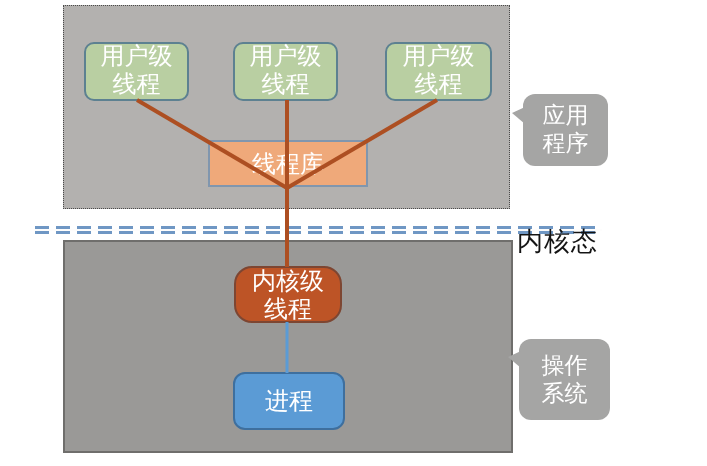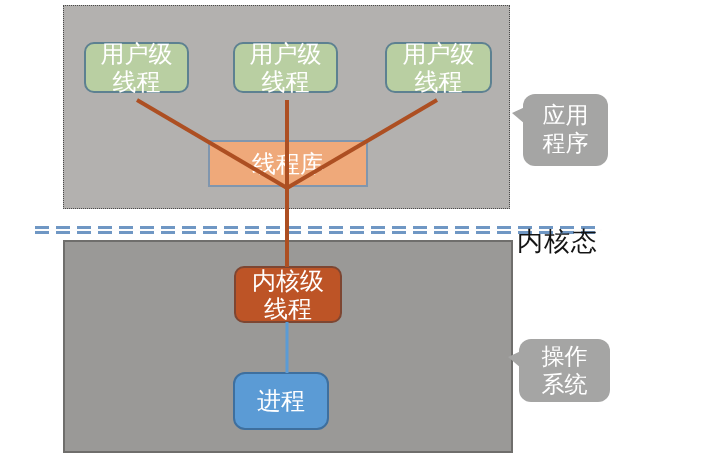--- a/index.html
+++ b/index.html
@@ -29,9 +29,10 @@
     font-size:24px;z-index:2;
   }
   .uthread{
-    top:42px;height:51px;border-radius:10px;
+    top:42px;height:59px;border-radius:10px;
     background:var(--user-thread-fill,#b9cfa2);
     border:2px solid var(--user-thread-border,#5d8191);
+    font-family:Liberation Mono, monospace;
   }
   .uthread-1{left:84px;width:105px;}
   .uthread-2{left:233px;width:105px;}

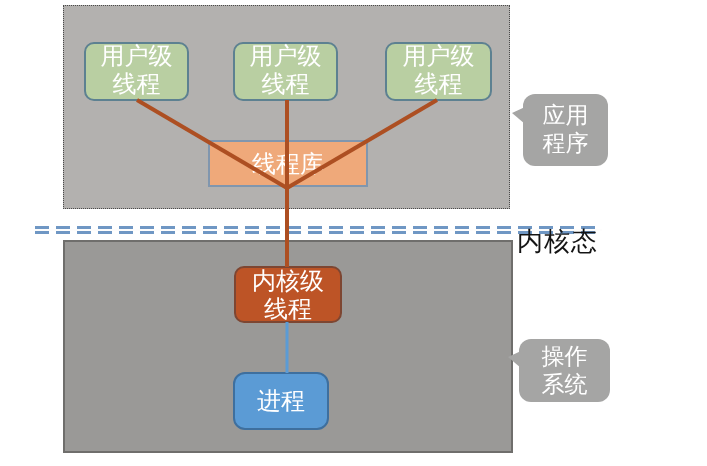--- a/index.html
+++ b/index.html
@@ -43,7 +43,7 @@
     border:2px solid var(--thread-library-border,#8096ae);
   }
   .kthread{
-    left:234px;top:266px;width:108px;height:57px;border-radius:10px;
+    left:234px;top:266px;width:108px;height:57px;border-radius:18px;
     background:var(--kernel-thread-fill,#bd5426);
     border:2px solid #7d4632;
   }

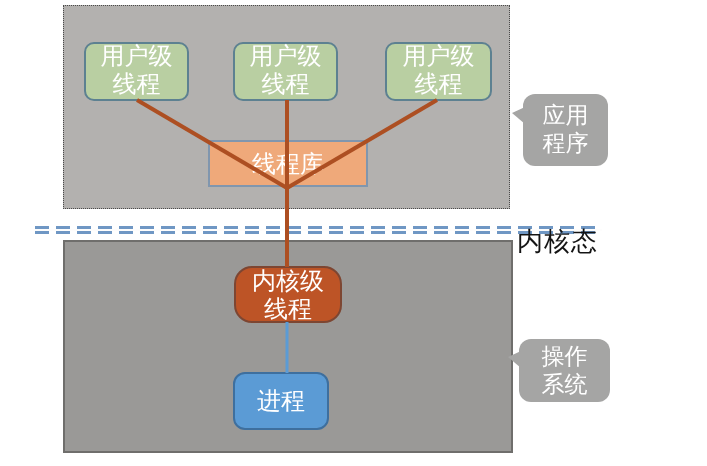--- a/index.html
+++ b/index.html
@@ -88,7 +88,7 @@
   }
   .callout-app{left:523px;top:94px;width:85px;height:72px;}
   .callout-app::before{top:13px;}
-  .callout-os{left:519px;top:339px;width:91px;height:63px;}
+  .callout-os{left:519px;top:339px;width:91px;height:81px;}
   .callout-os::before{top:12px;}
 </style>
 </head>

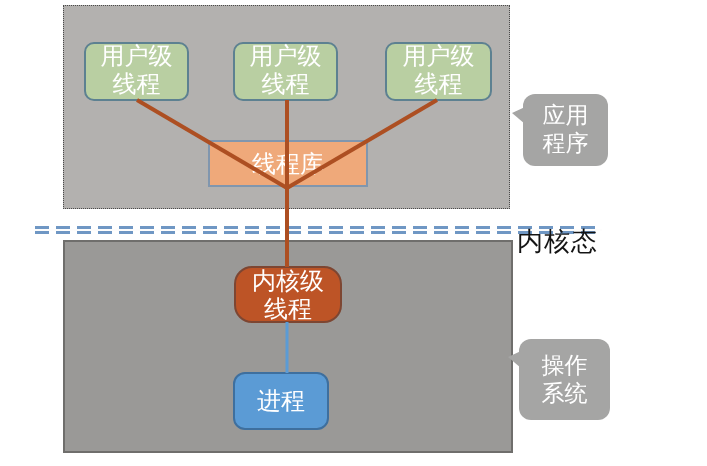--- a/index.html
+++ b/index.html
@@ -48,7 +48,7 @@
     border:2px solid #7d4632;
   }
   .process{
-    left:233px;top:372px;width:96px;height:58px;border-radius:12px;
+    left:233px;top:372px;width:112px;height:58px;border-radius:12px;
     background:var(--process-fill,#5b9bd5);
     border:2px solid var(--process-border,#3e6f9e);
   }

